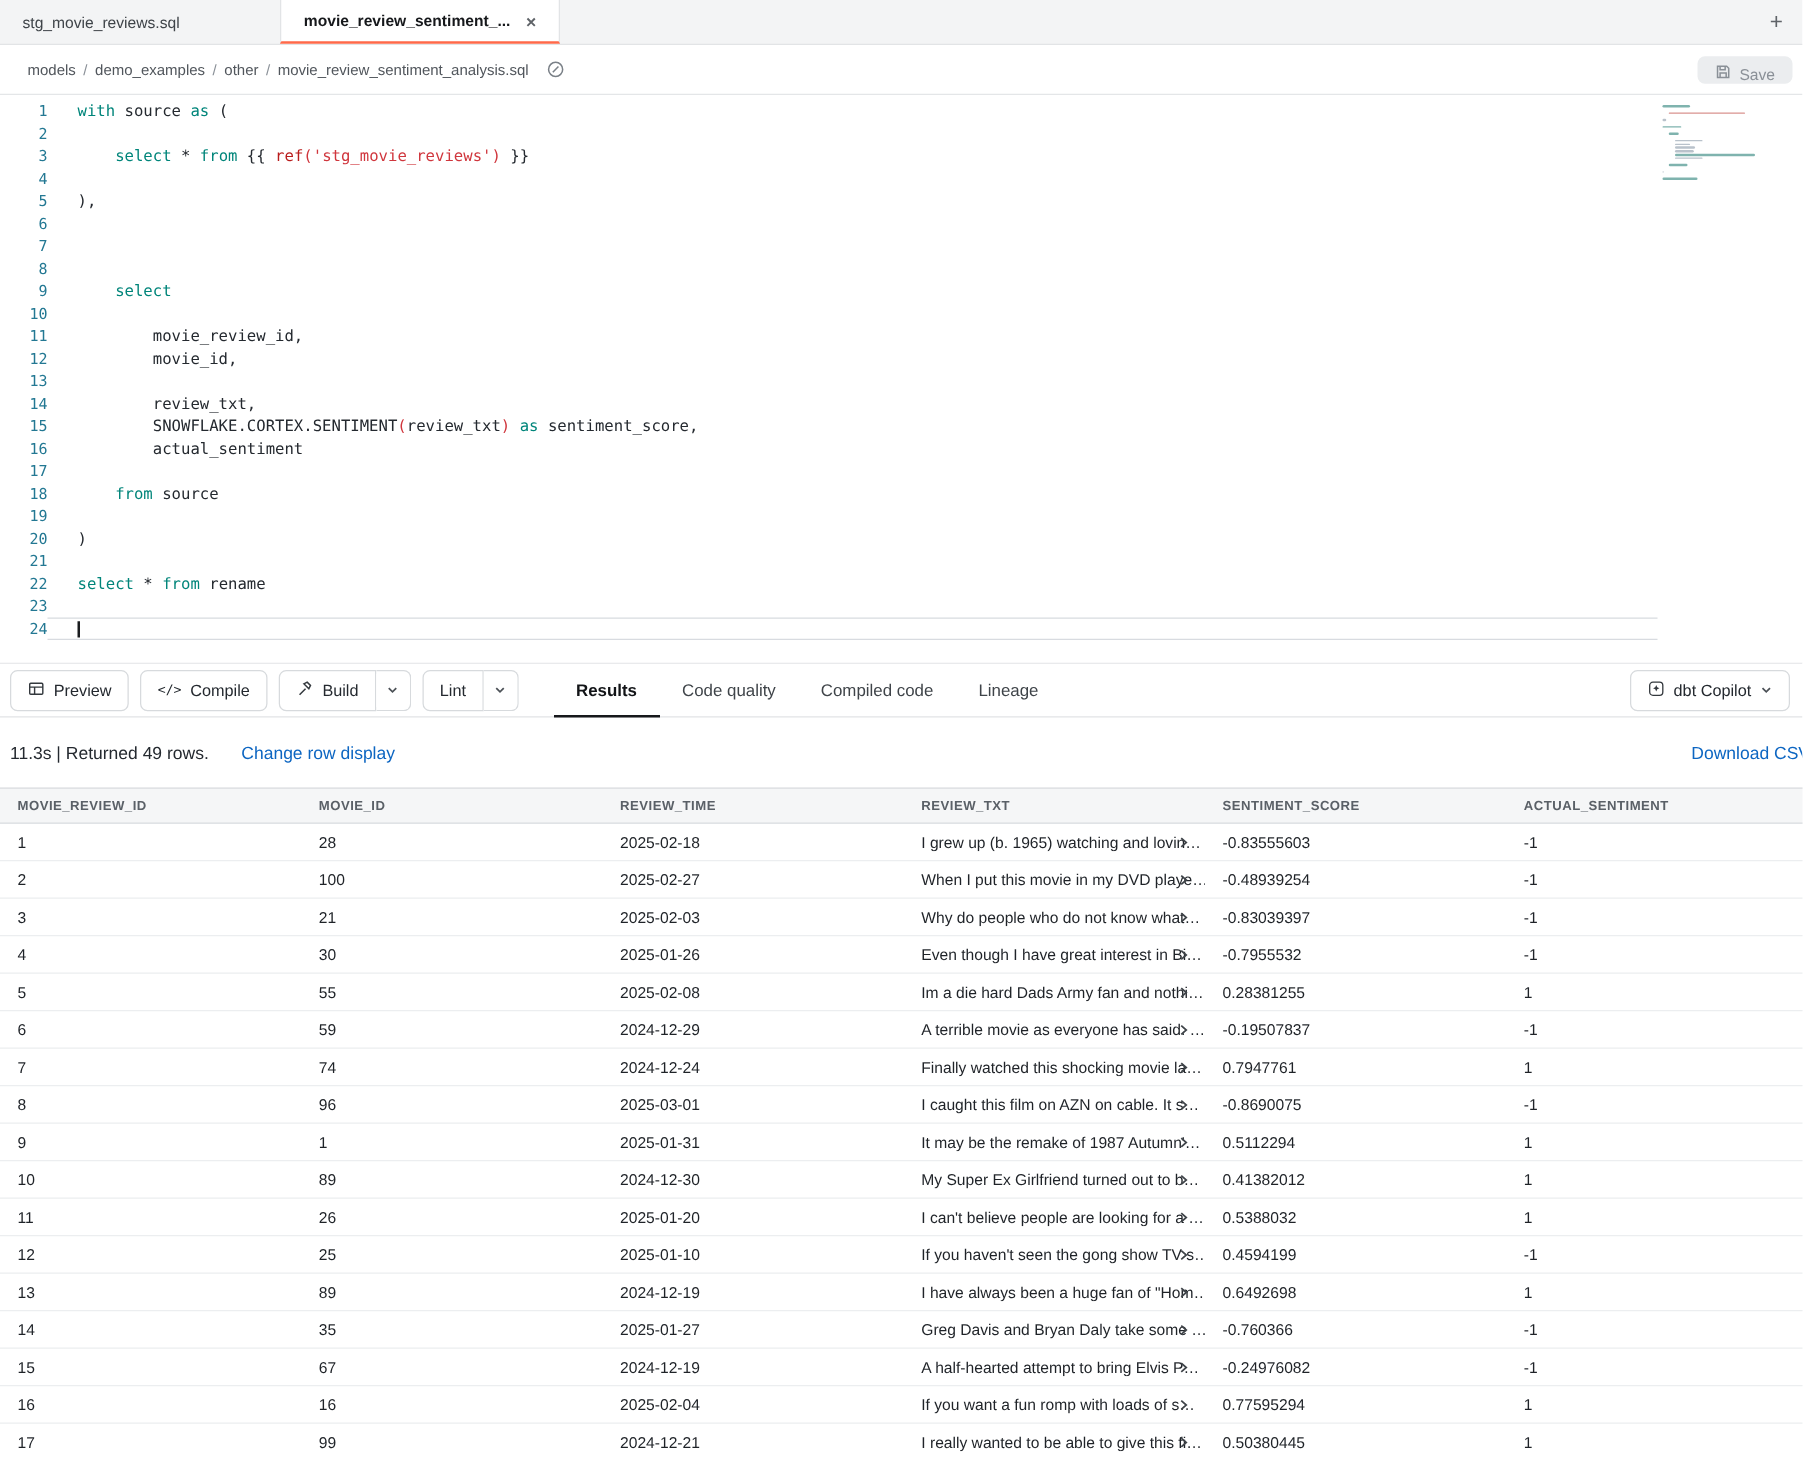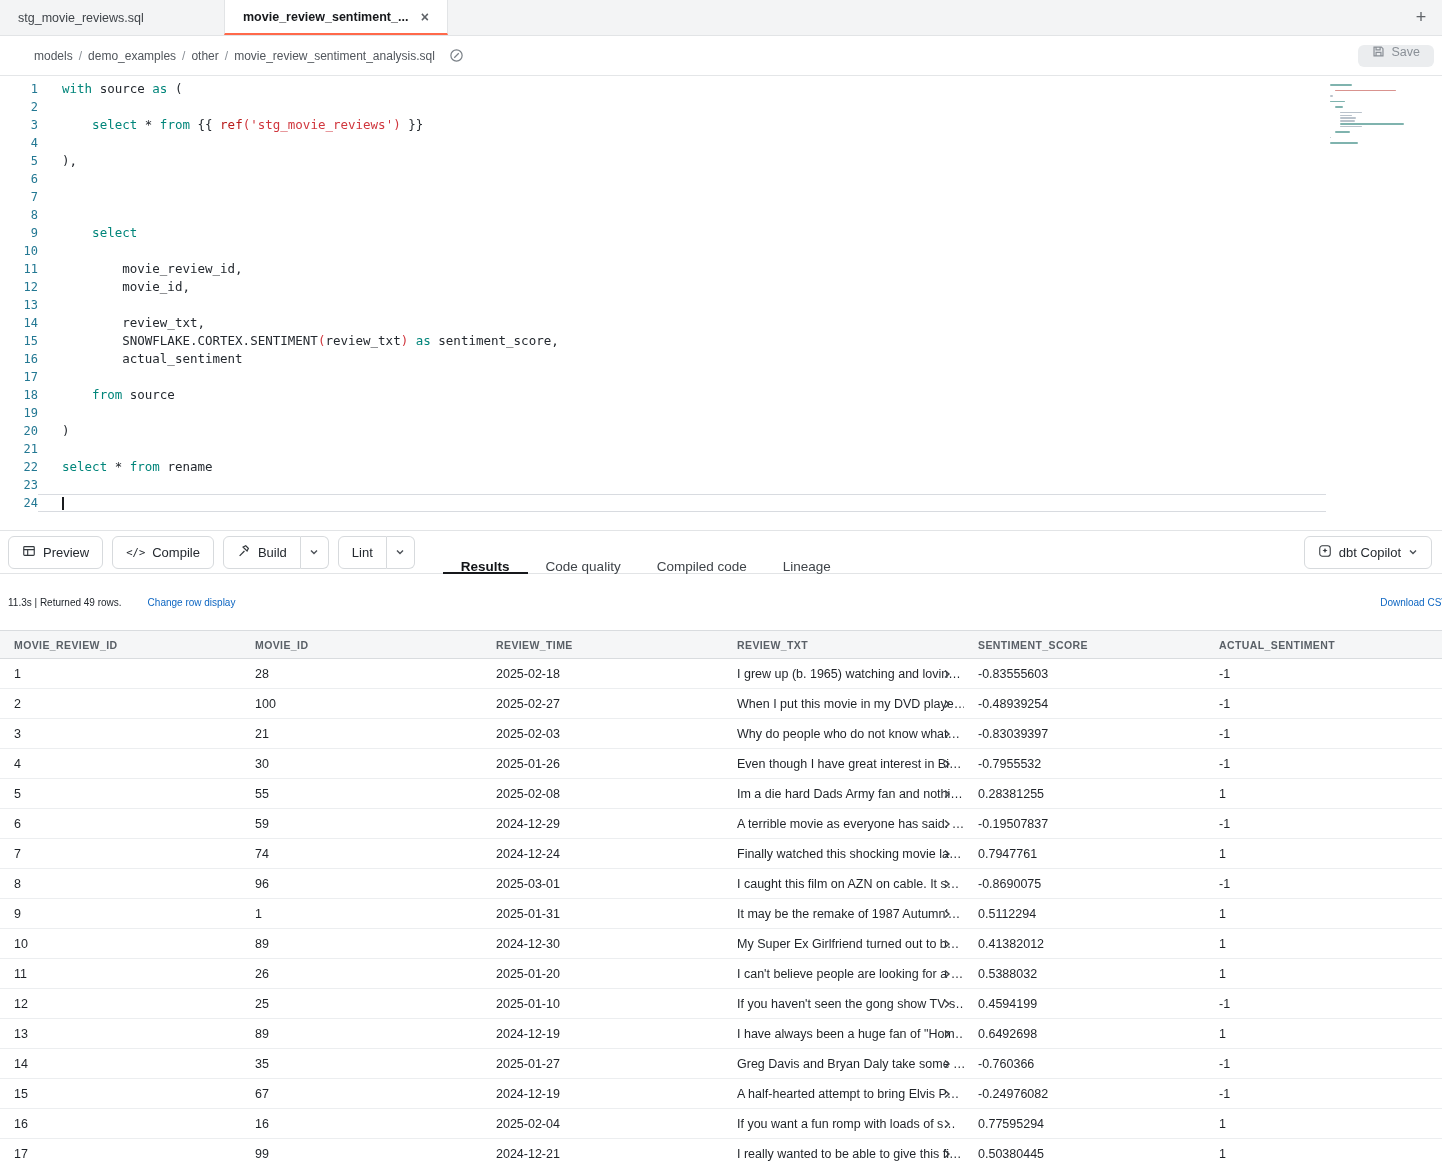--- a/index.html
+++ b/index.html
@@ -20,7 +20,7 @@
 
   
   .crumbrow { height:40px; background:#fff; border-bottom:1px solid #e4e6e8;
-    display:flex; align-items:center; padding:0 8px 0 34px; }
+    display:flex; align-items:center; padding:0 8px 0 22px; }
   .crumbs { display:flex; align-items:center; gap:6px; font-size:12px; color:#51565c; }
   .crumb-sep { color:#8a9097; }
   .crumb-icon { display:flex; margin-left:8px; }

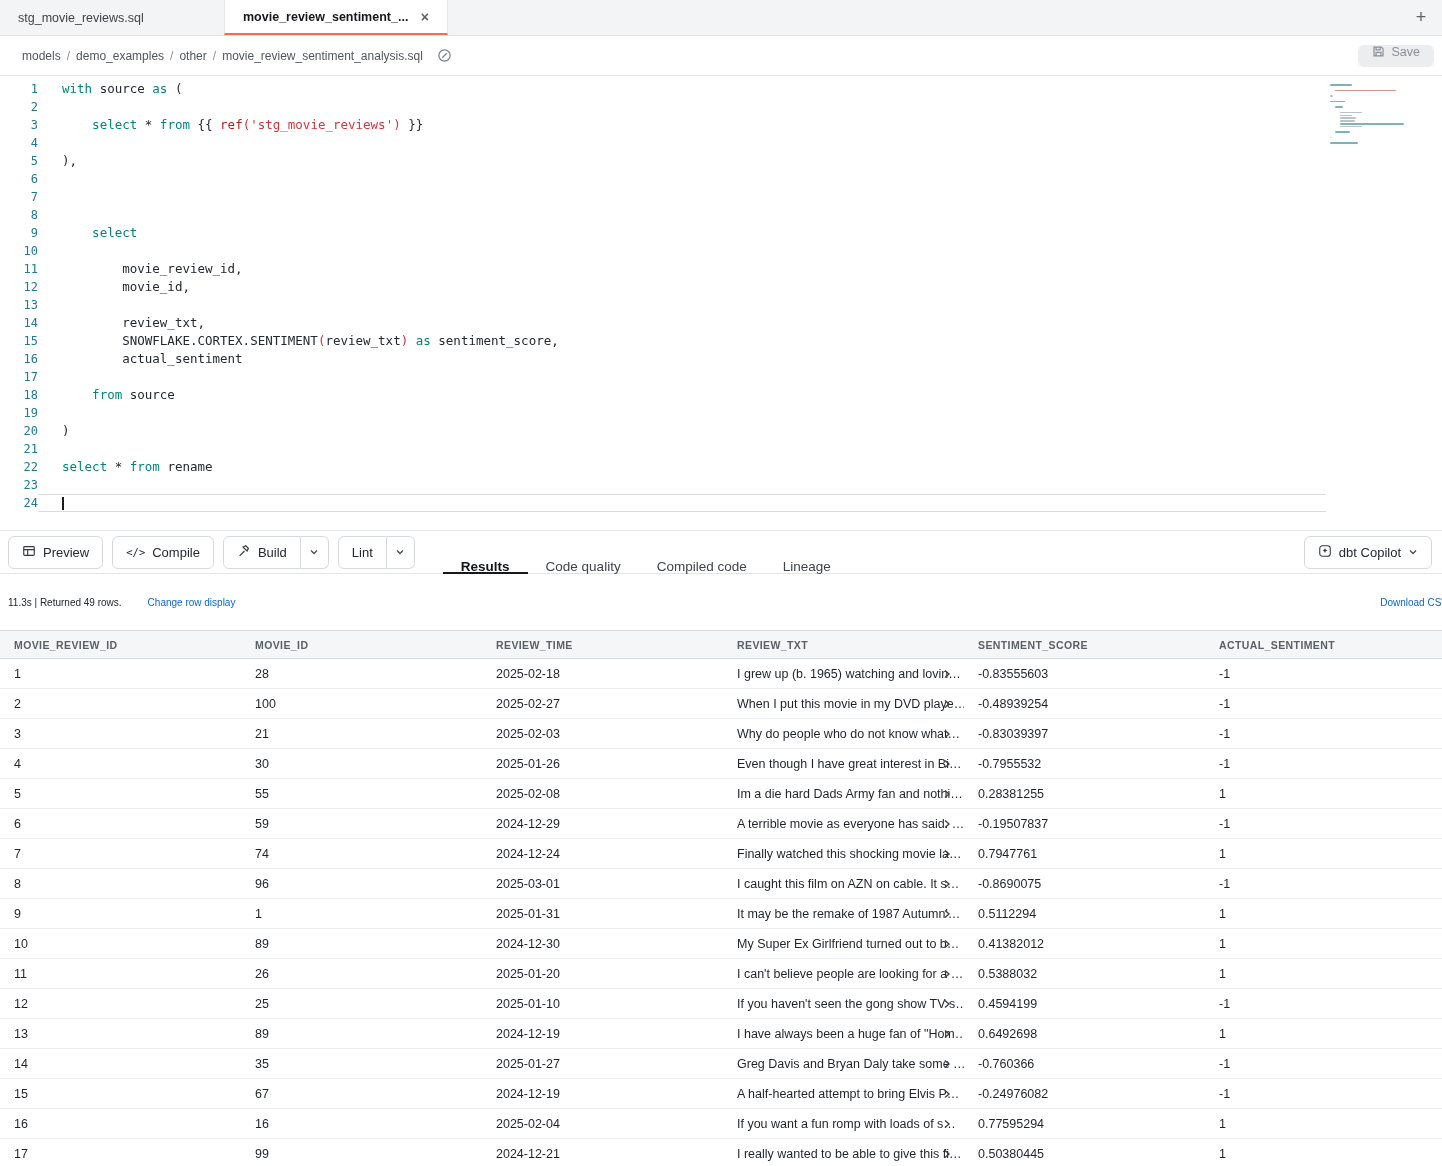--- a/index.html
+++ b/index.html
@@ -24,7 +24,7 @@
   .crumbs { display:flex; align-items:center; gap:6px; font-size:12px; color:#51565c; }
   .crumb-sep { color:#8a9097; }
   .crumb-icon { display:flex; margin-left:8px; }
-  .savebtn { margin-left:auto; display:inline-flex; align-items:flex-start; gap:7px;
+  .savebtn { margin-left:auto; display:inline-flex; align-items:flex-end; gap:7px;
     background:#ebedef; color:#8a9097; border:none; border-radius:6px; height:22px;
     padding:0 14px; font-size:12.5px; cursor:pointer; }
 

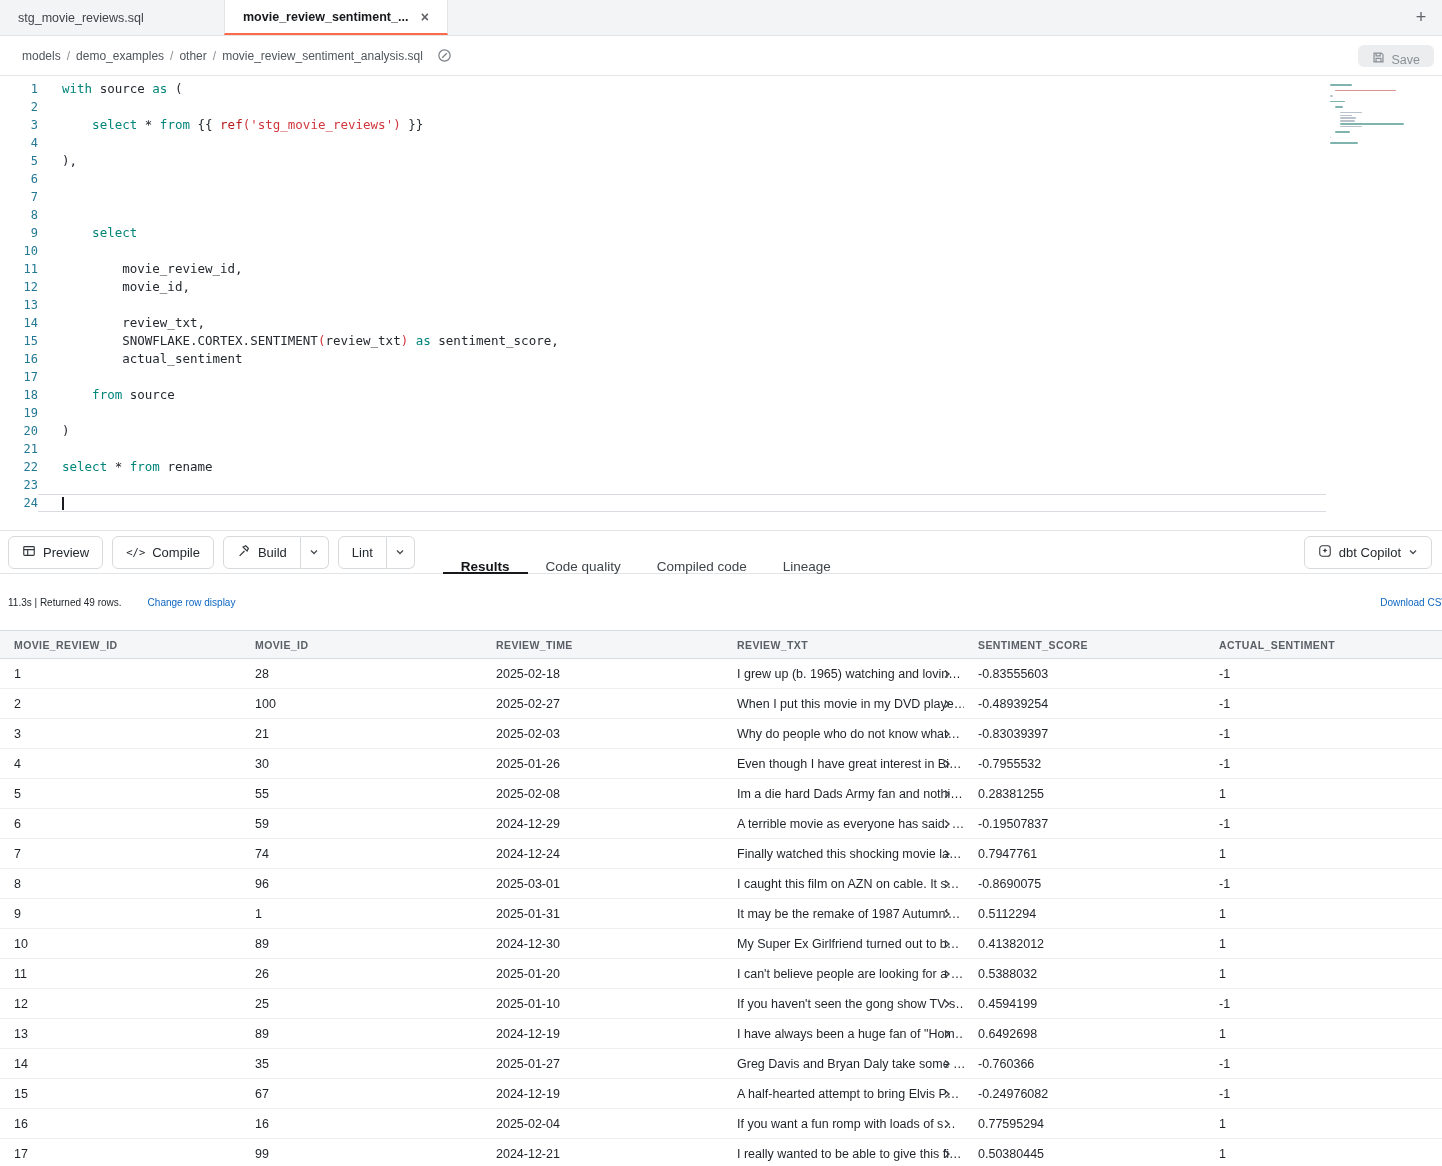--- a/index.html
+++ b/index.html
@@ -61,7 +61,7 @@
     cursor:pointer; }
   .code-glyph { font-family:"DejaVu Sans Mono",monospace; font-size:10.5px; color:#24292f; }
   .rtabs { display:flex; align-items:stretch; height:44px; margin-left:28px; }
-  .rtab { display:flex; align-items:flex-end; padding:0 18px; font-size:13.5px; color:#3f4449;
+  .rtab { display:flex; align-items:center; padding:0 18px; font-size:13.5px; color:#3f4449;
     cursor:pointer; }
   .rtab.active { color:#121417; font-weight:700; box-shadow: inset 0 -2px 0 #16181b; }
   .copilot { margin-left:auto; margin-right:2px; }

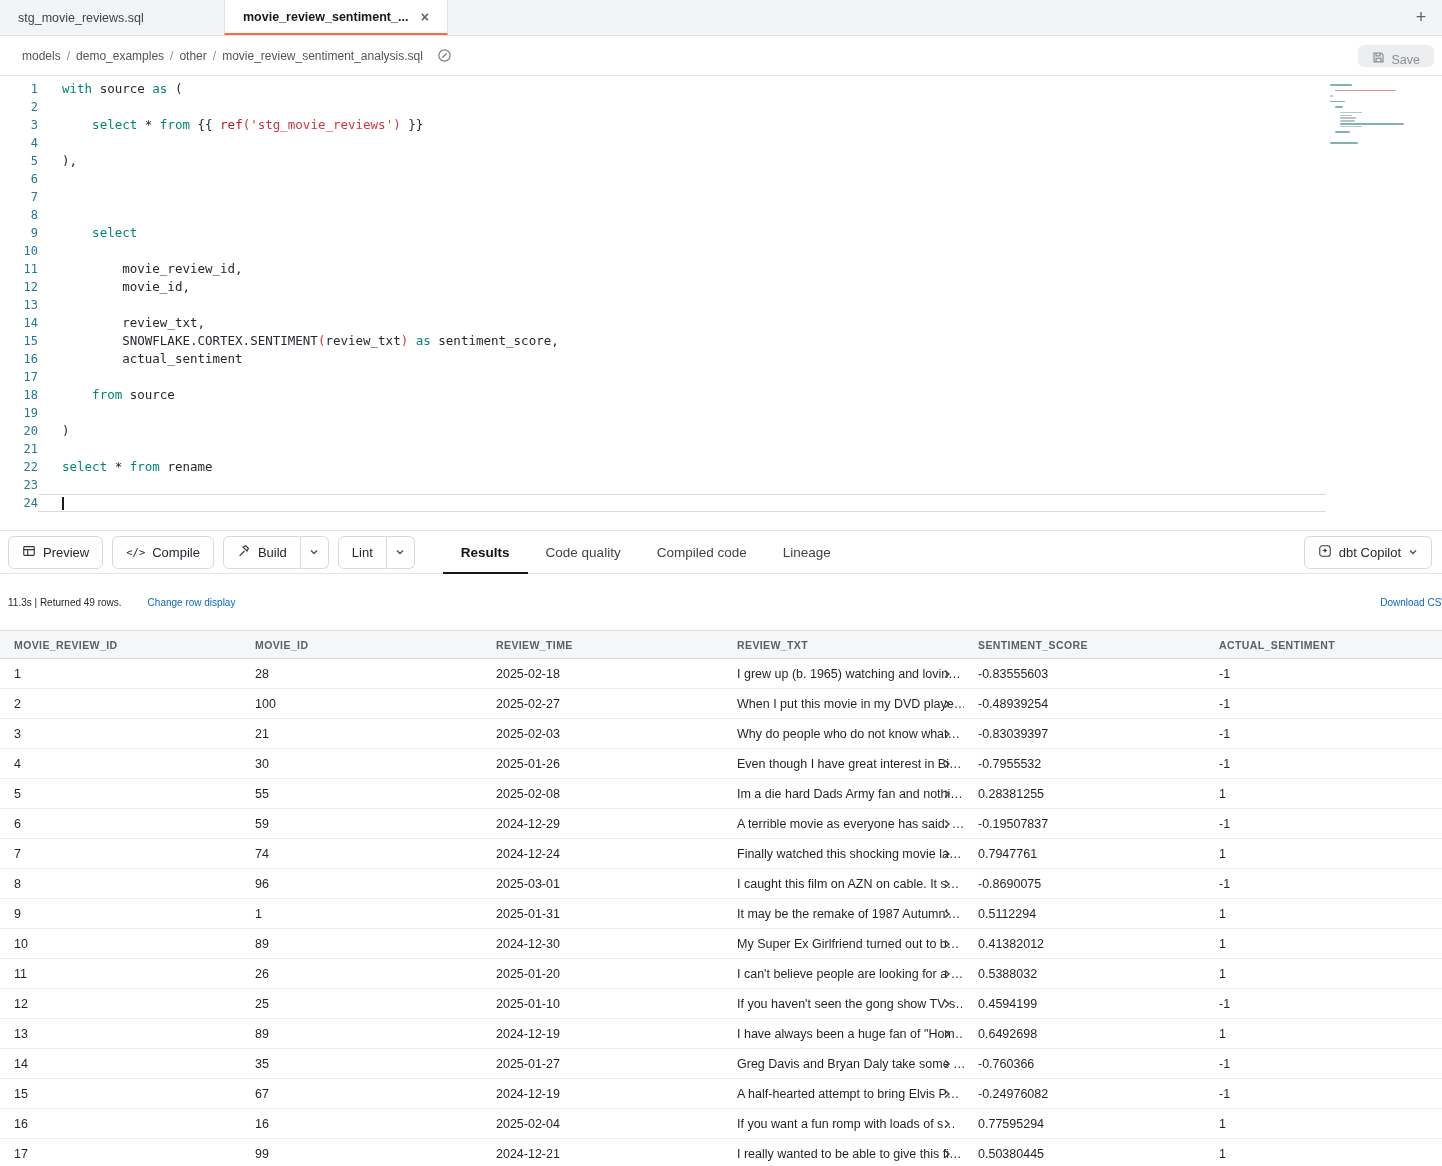--- a/index.html
+++ b/index.html
@@ -68,7 +68,7 @@
 
   
   .statusrow { height:56px; display:flex; align-items:center; padding:0 0 0 8px;
-    font-size:10px; color:#24292f; overflow:hidden; }
+    font-size:14px; color:#24292f; overflow:hidden; }
   .link { color:#0d66c2; cursor:pointer; text-decoration:none; }
   .status-gap { width:26px; }
   .dl { margin-left:auto; margin-right:-6px; white-space:nowrap; }

